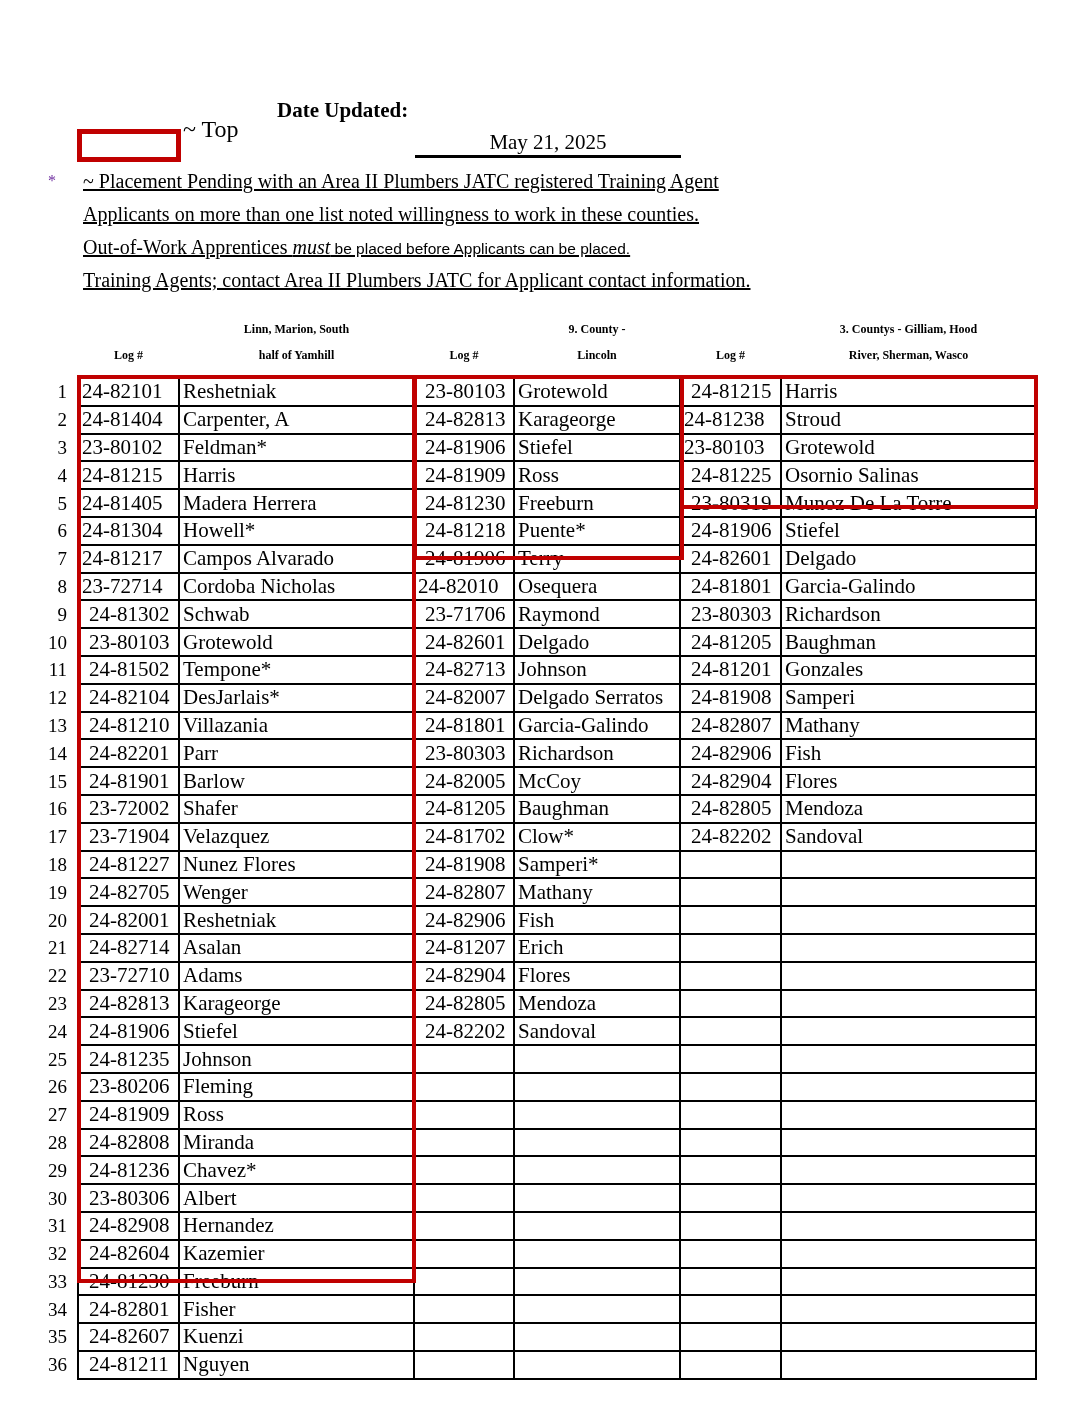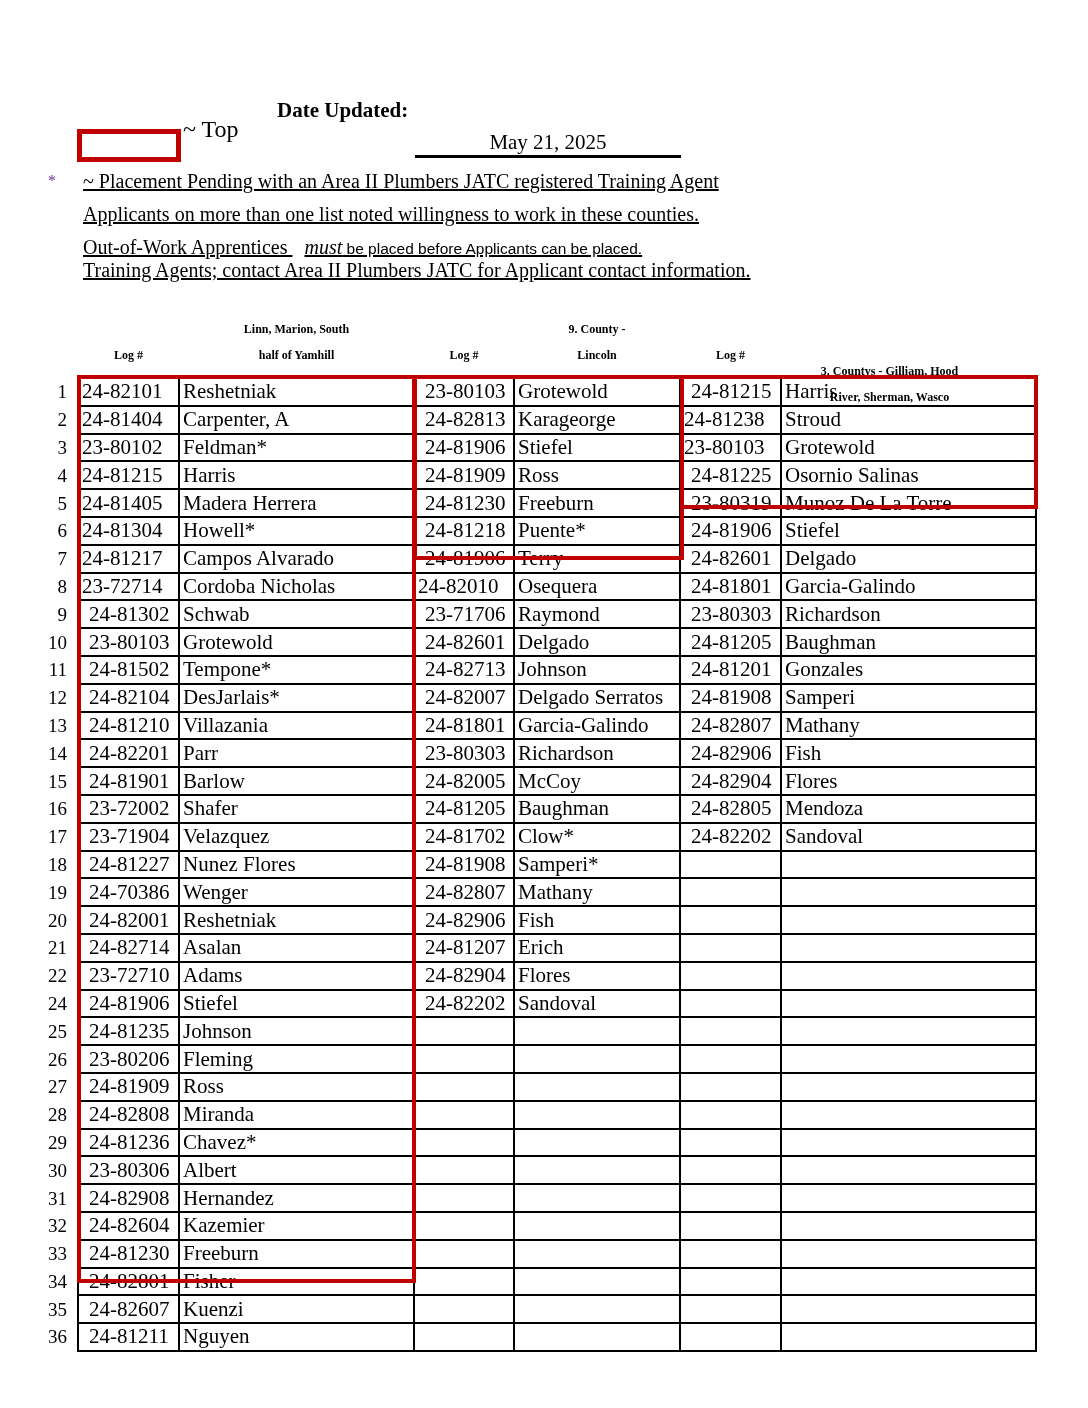--- a/index.html
+++ b/index.html
@@ -19,7 +19,7 @@
     .note-2 { top: 201px; }
     .note-3 { top: 234px; }
     .note-4 { top: 257px; }
-    .note-3 em { font-style: italic; margin-left: 12px; }
+    .note-3 em { font-style: italic; }
     .note-3 .sans { font-family: "Liberation Sans", "DejaVu Sans", sans-serif; font-size: 15.5px; }
 
     

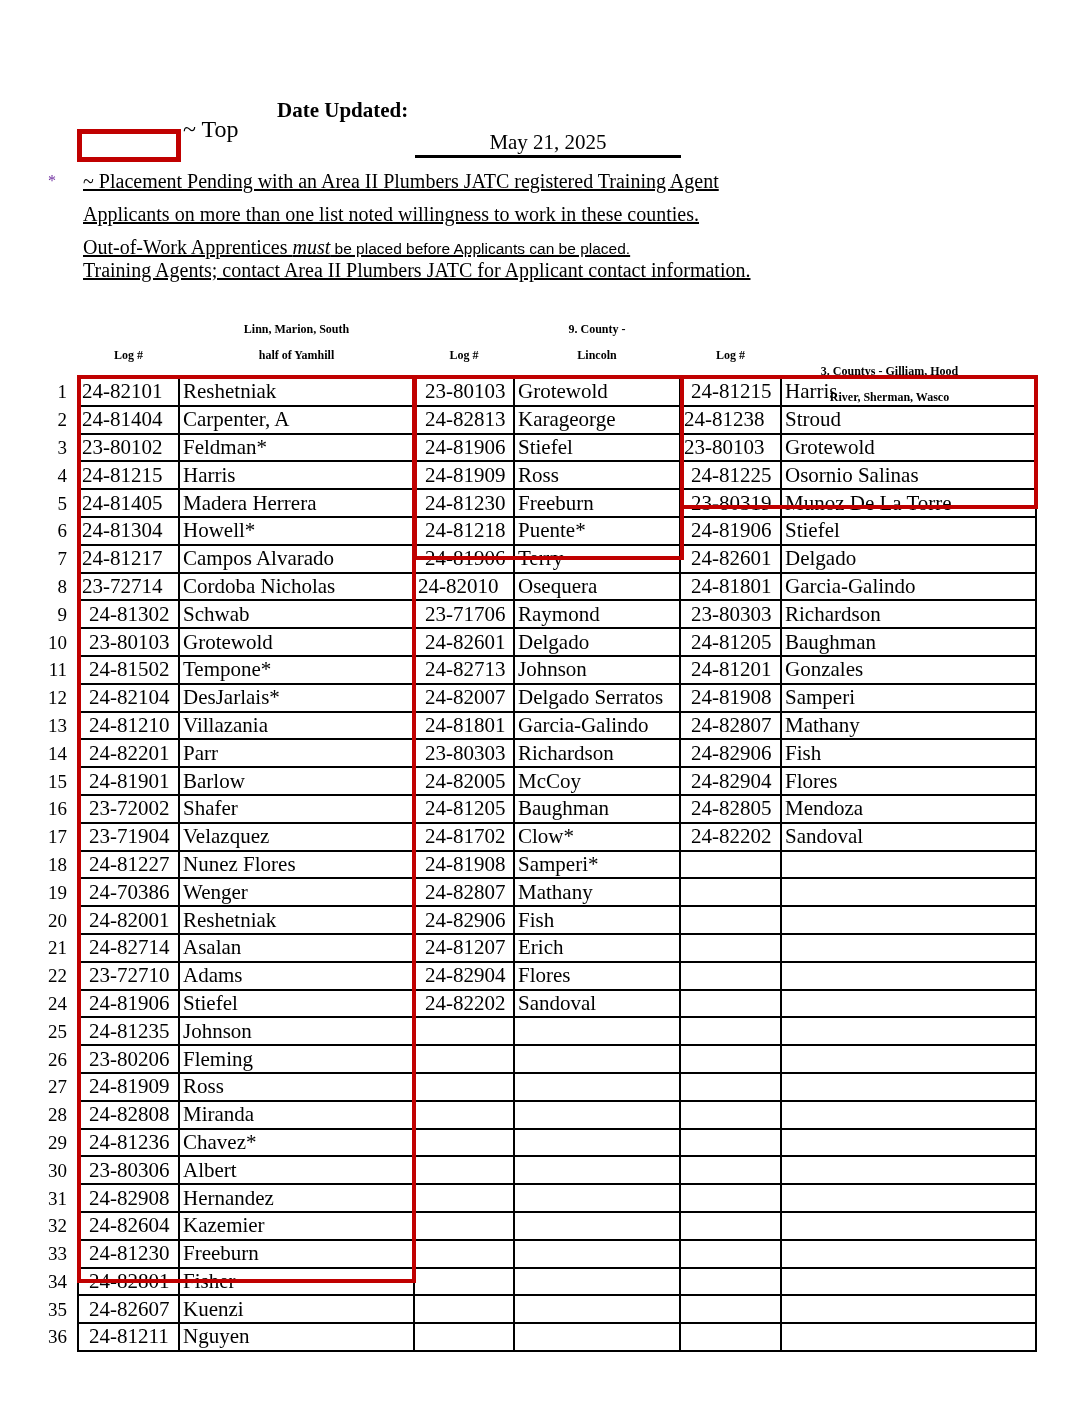--- a/index.html
+++ b/index.html
@@ -18,7 +18,7 @@
     .note-1 { top: 168px; }
     .note-2 { top: 201px; }
     .note-3 { top: 234px; }
-    .note-4 { top: 257px; }
+    .note-4 { top: 267px; }
     .note-3 em { font-style: italic; }
     .note-3 .sans { font-family: "Liberation Sans", "DejaVu Sans", sans-serif; font-size: 15.5px; }
 

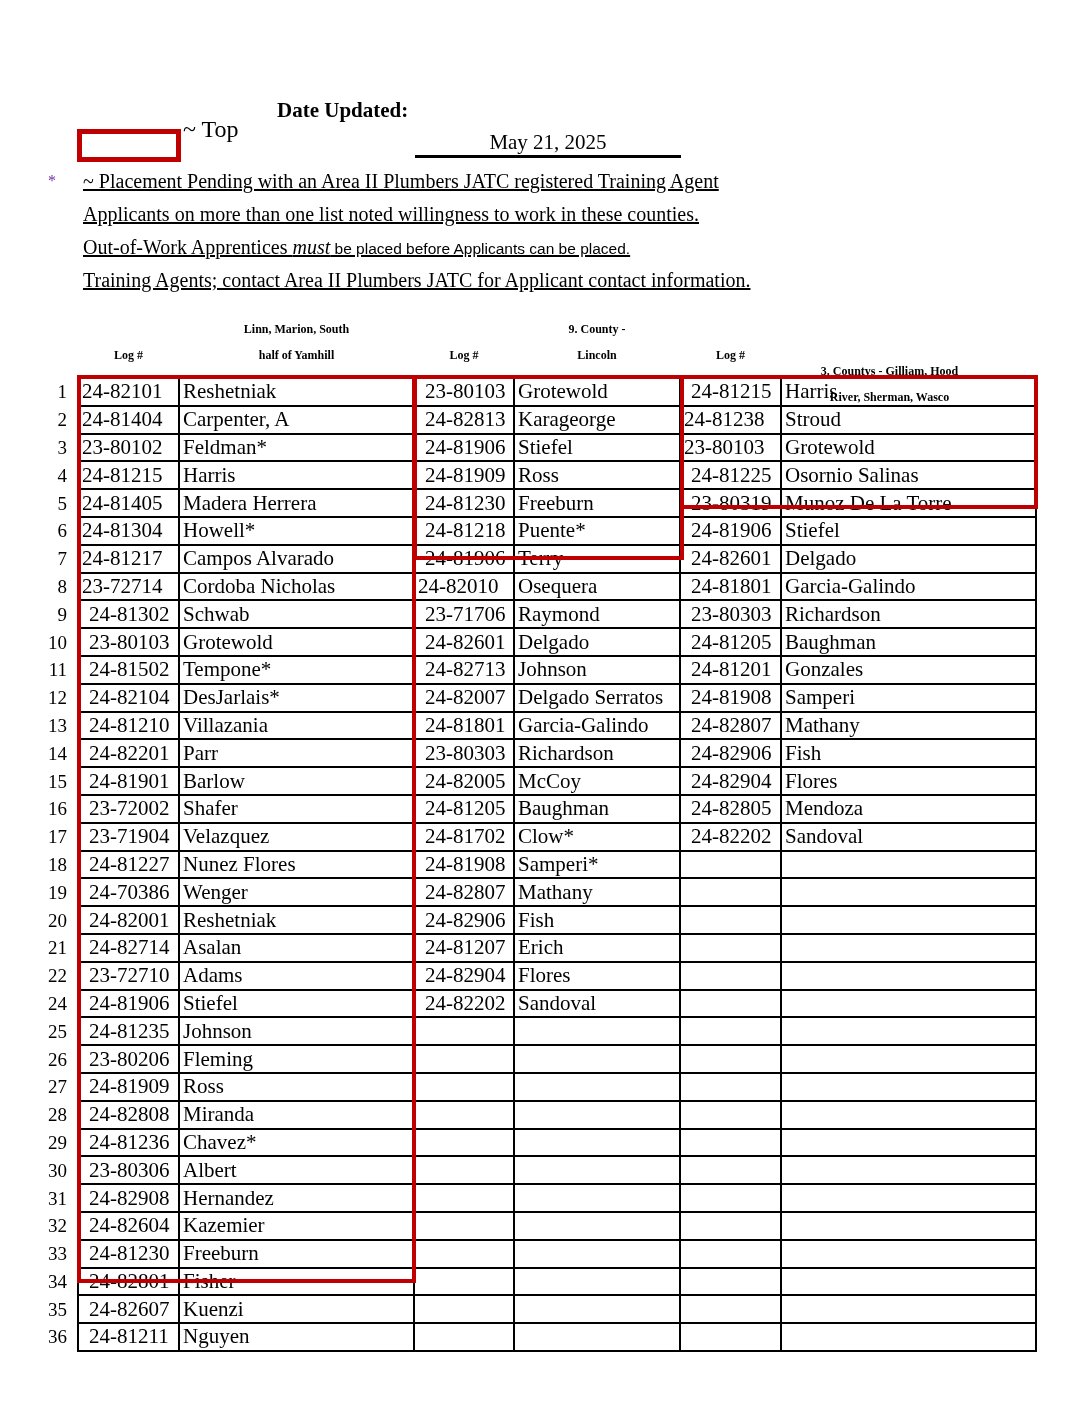--- a/index.html
+++ b/index.html
@@ -80,7 +80,7 @@
   <div></div>
     <div>Log #</div>
 </div>
-<div class="abs hdr" style="left:762px;width:255px;margin-top:42px;">
+<div class="abs hdr" style="left:781px;width:255px;">
   <div>3. Countys - Gilliam, Hood</div>
   <div>River, Sherman, Wasco</div>
 </div>

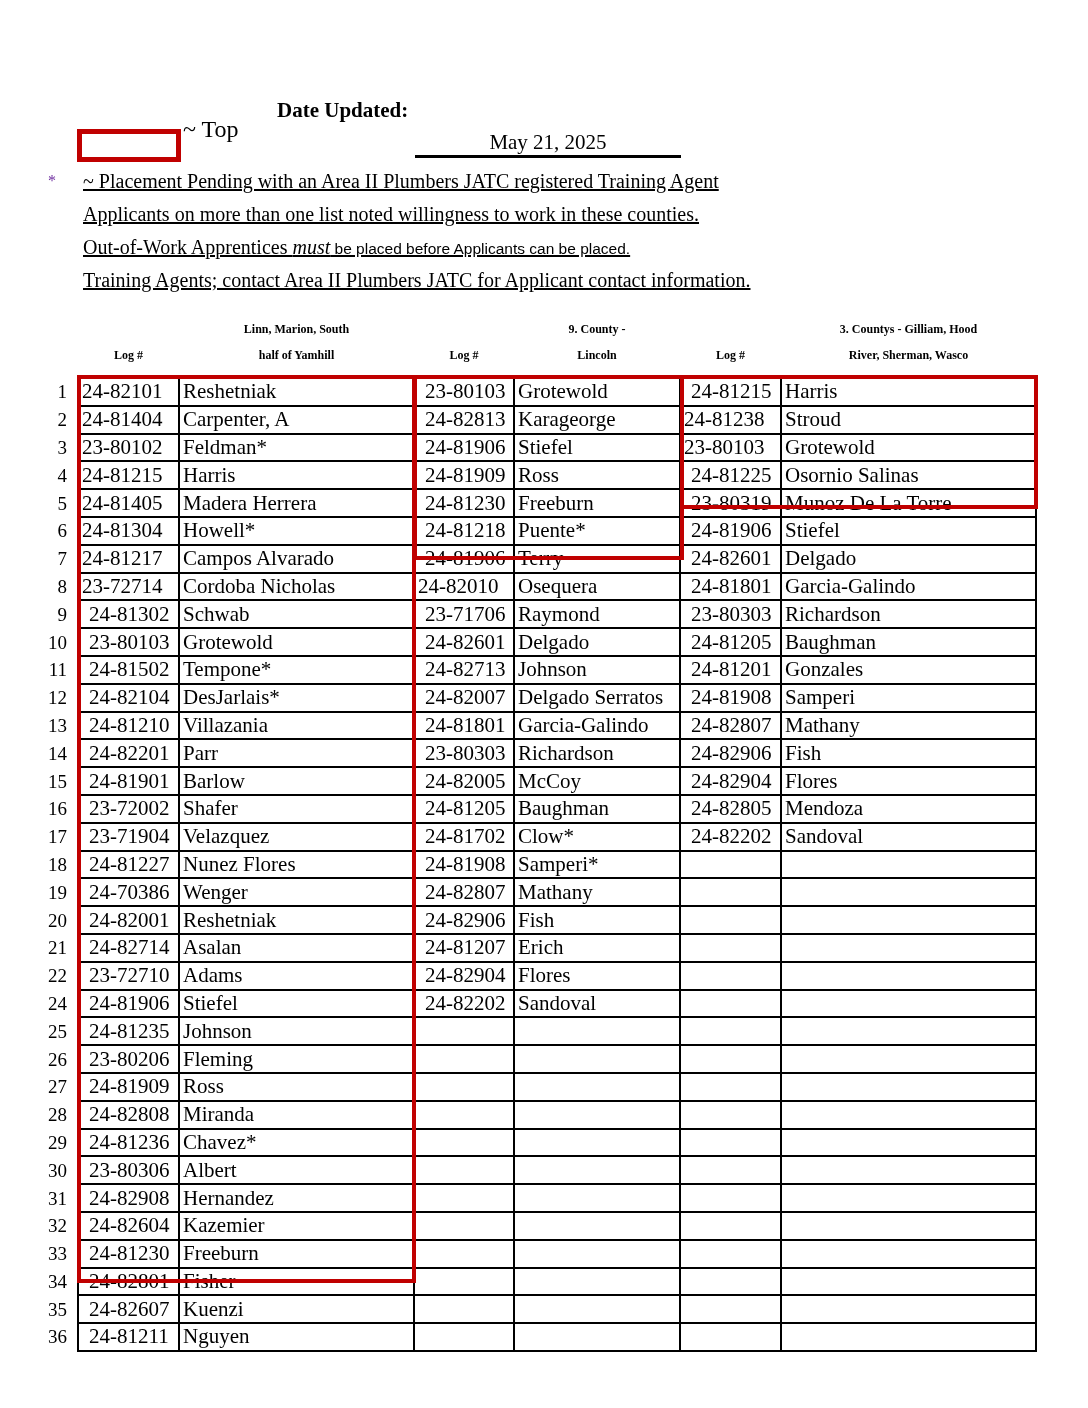--- a/index.html
+++ b/index.html
@@ -260,7 +260,7 @@
       </tr>
     <tr>
         <td class="rn">19</td>
-        <td class="lg">24-70386</td>
+        <td class="lg">24-82705</td>
         <td class="nm">Wenger</td>
         <td class="lg">24-82807</td>
         <td class="nm">Mathany</td>

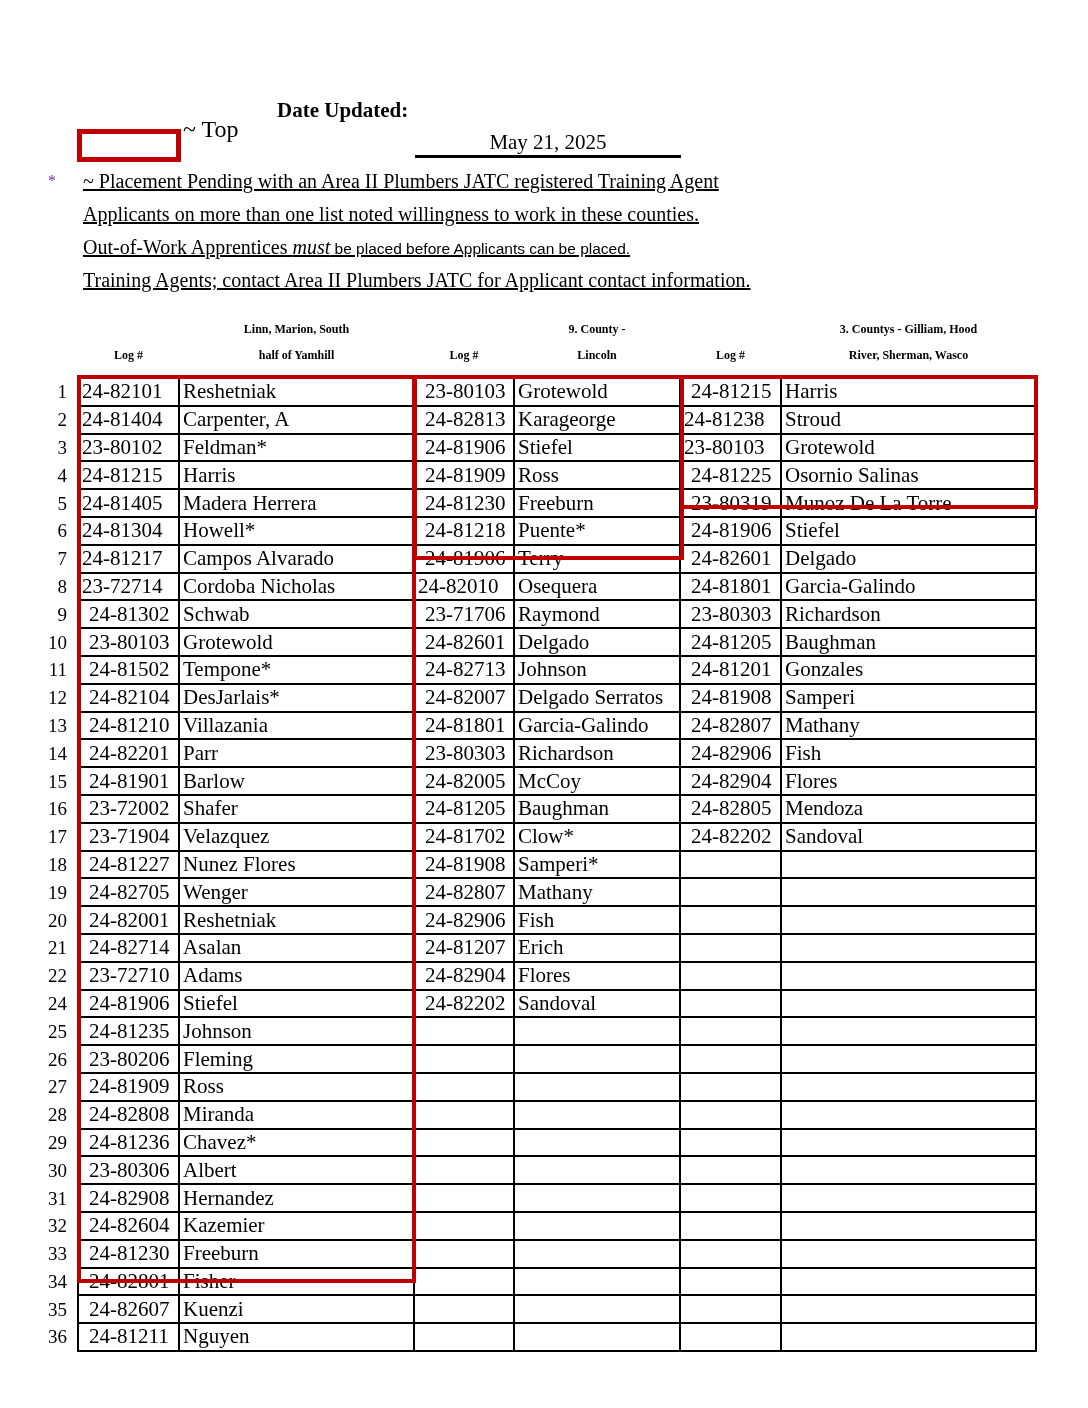--- a/index.html
+++ b/index.html
@@ -295,6 +295,15 @@
         <td class="nm"></td>
       </tr>
     <tr>
+        <td class="rn">23</td>
+        <td class="lg">24-82813</td>
+        <td class="nm">Karageorge</td>
+        <td class="lg">24-82805</td>
+        <td class="nm">Mendoza</td>
+        <td class="lg"></td>
+        <td class="nm"></td>
+      </tr>
+    <tr>
         <td class="rn">24</td>
         <td class="lg">24-81906</td>
         <td class="nm">Stiefel</td>

